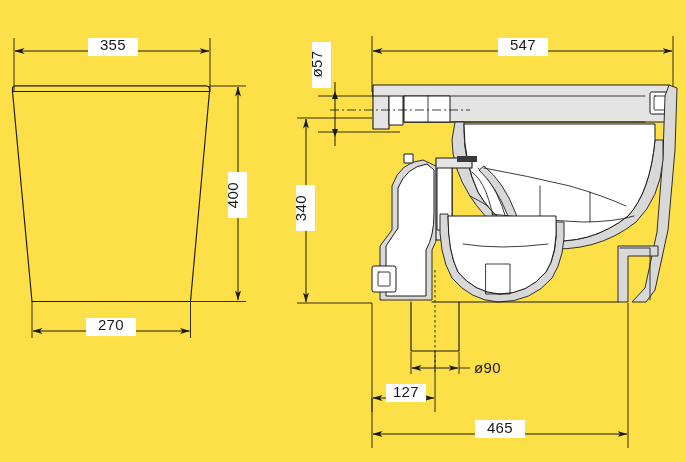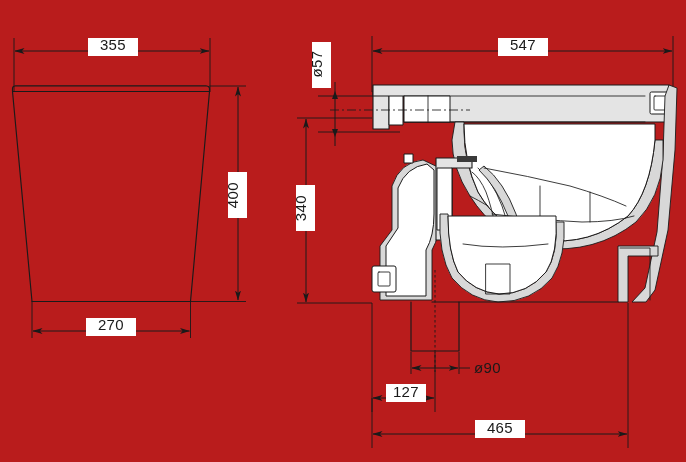--- a/index.html
+++ b/index.html
@@ -15,7 +15,7 @@
     position: relative;
     width: 686px;
     height: 462px;
-    background: #b91c1c;
+    background: #fde047;
     overflow: hidden;
   }
   svg#cad {

